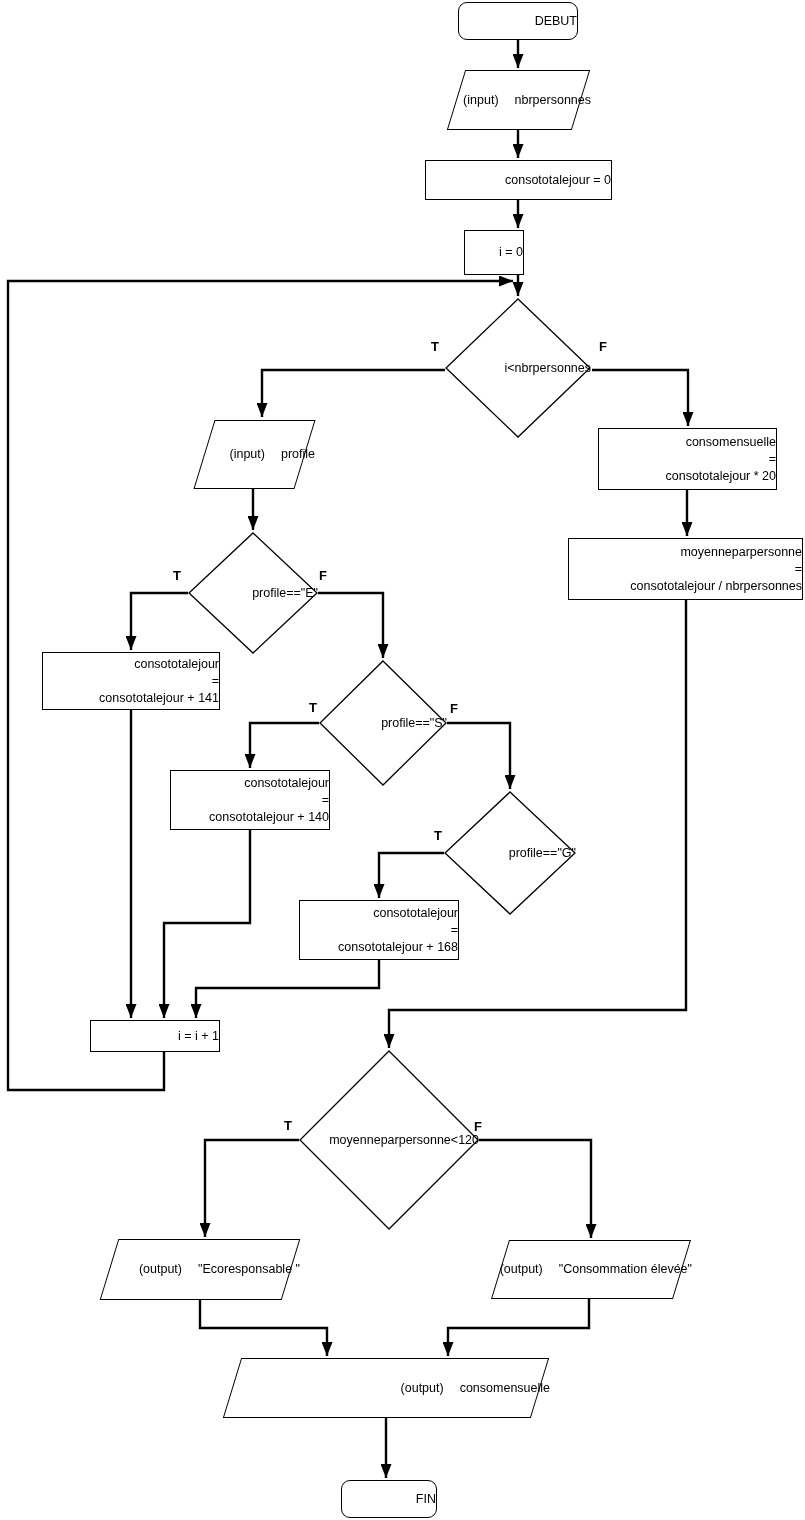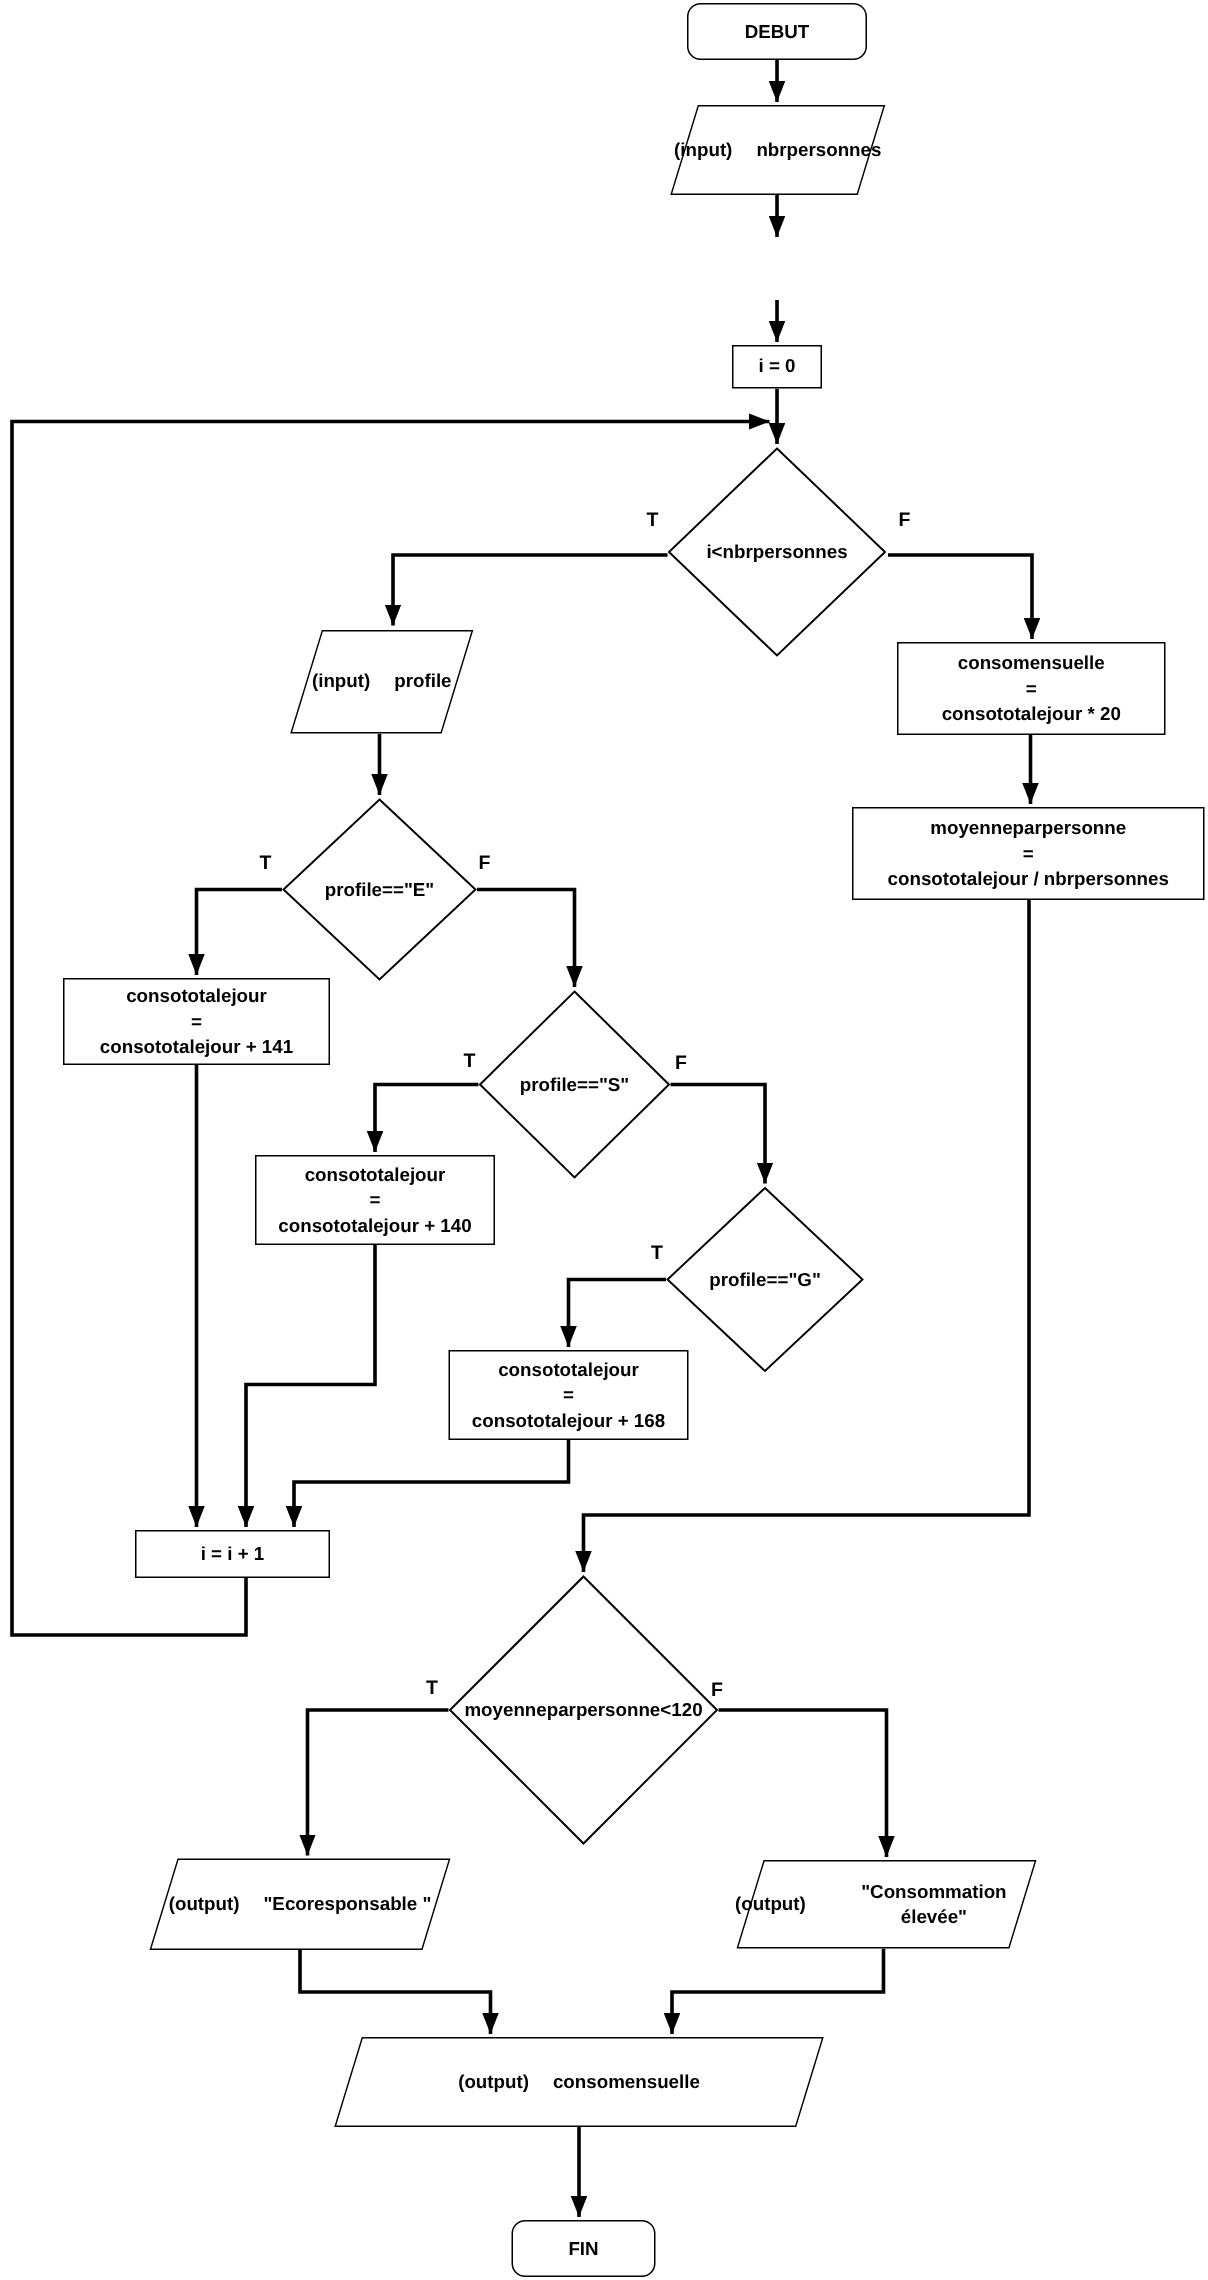--- a/index.html
+++ b/index.html
@@ -31,10 +31,10 @@
     box-sizing: border-box;
     display: flex;
     flex-direction: column;
-    align-items: center;
+    align-items: flex-end;
     justify-content: center;
     text-align: center;
-    font-weight: bold;
+    font-weight: normal;
     font-size: 12.5px;
     line-height: 17px;
     color: var(--text, #000);

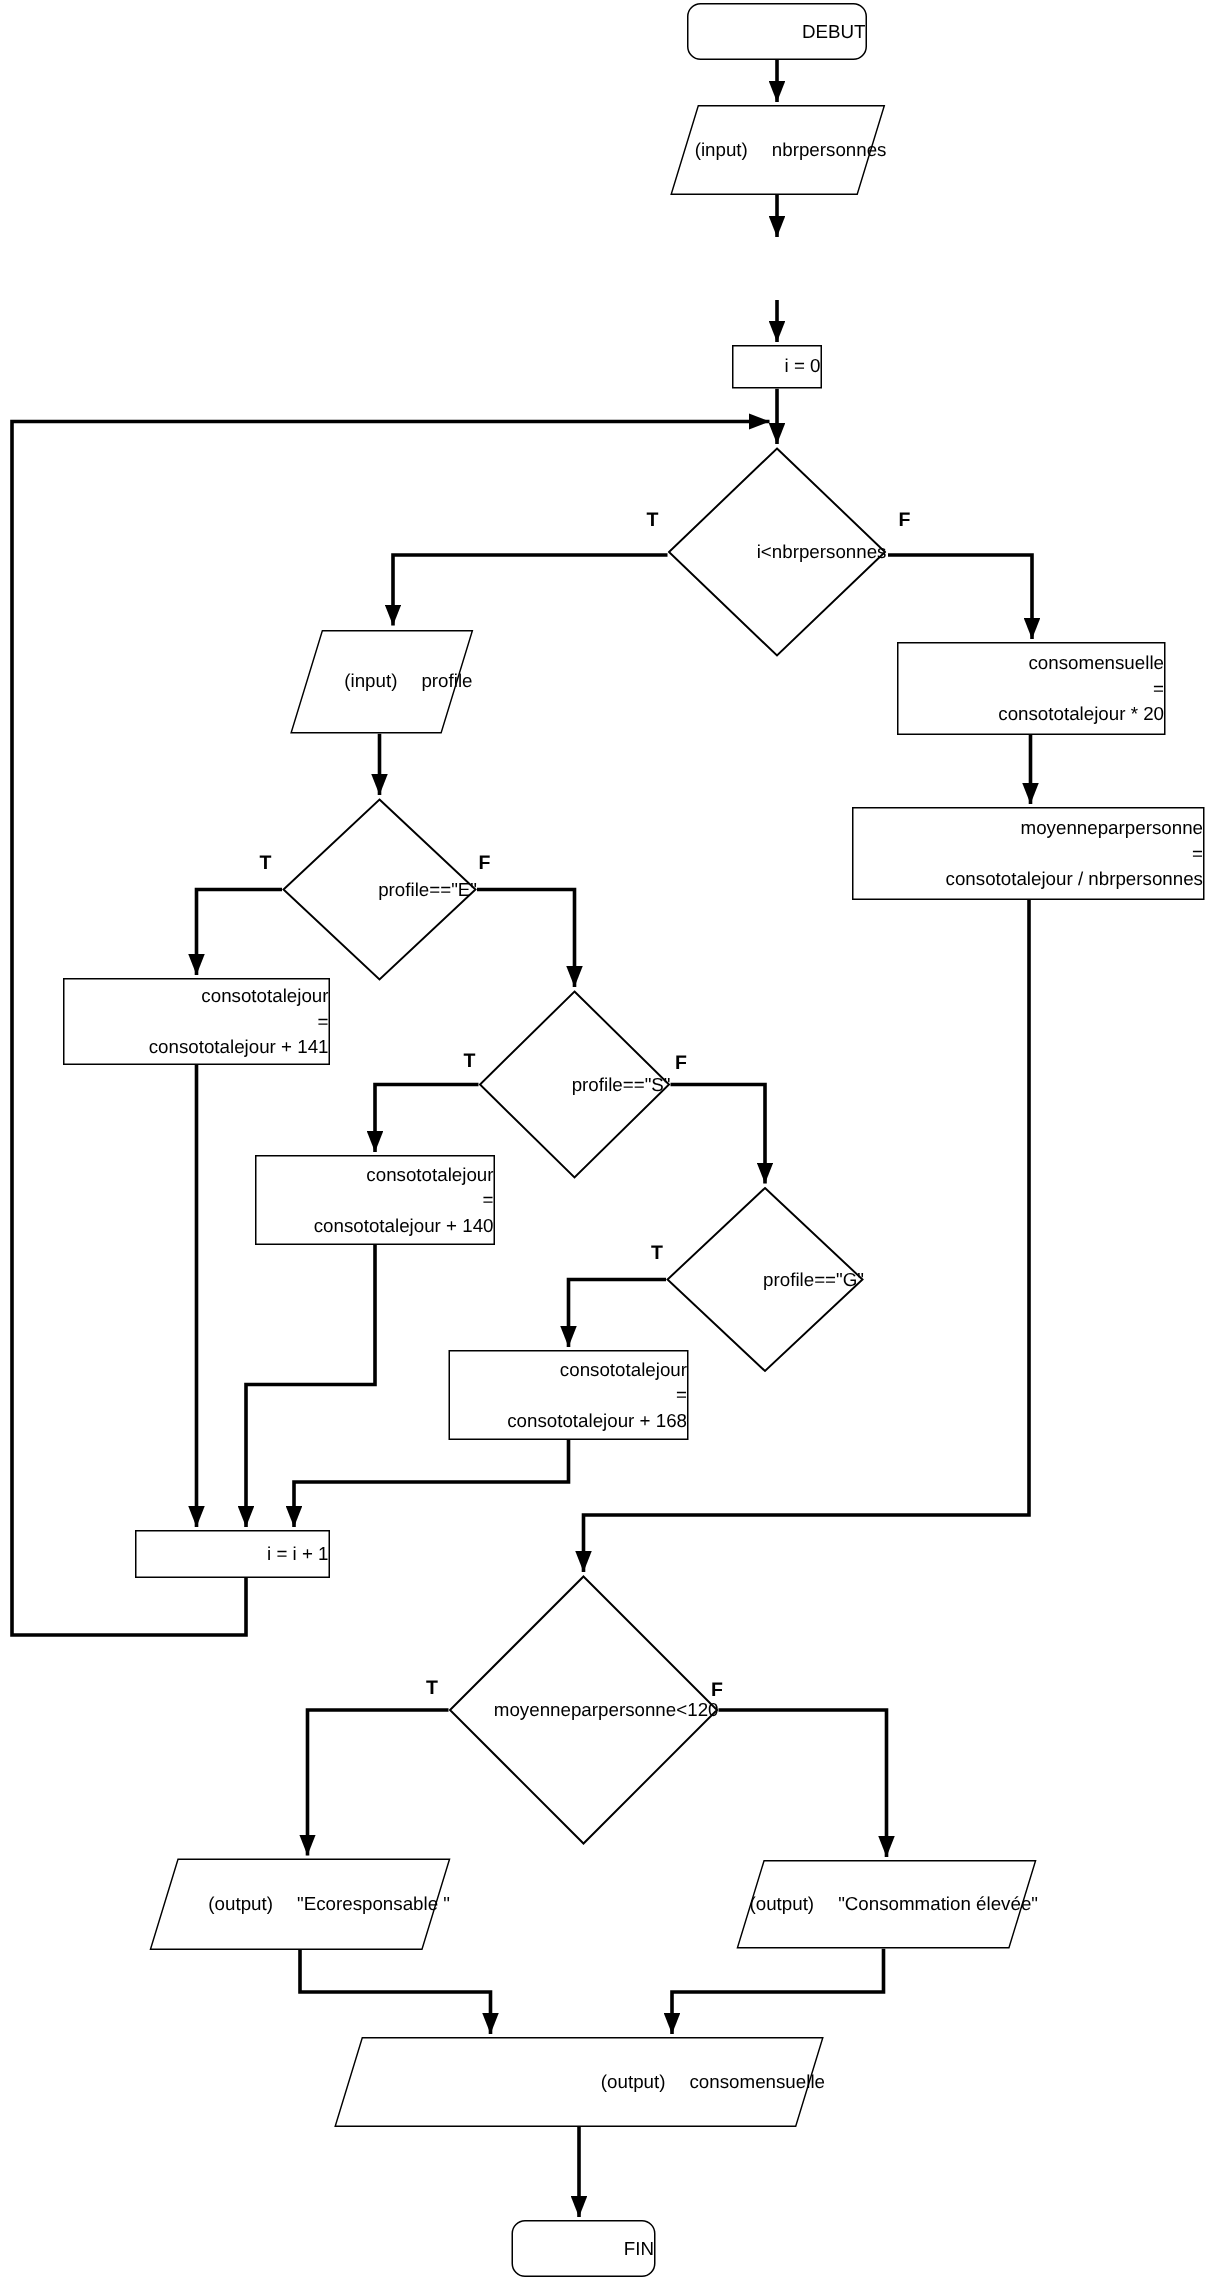--- a/index.html
+++ b/index.html
@@ -128,6 +128,9 @@
     </div>
   </div>
 
+  <div class="node process" style="left:425px;top:160px;width:187px;height:40px">
+    <span>consototalejour = 0</span>
+  </div>
 
   <div class="node process" style="left:488px;top:230px;width:60px;height:29px">
     <span>i = 0</span>

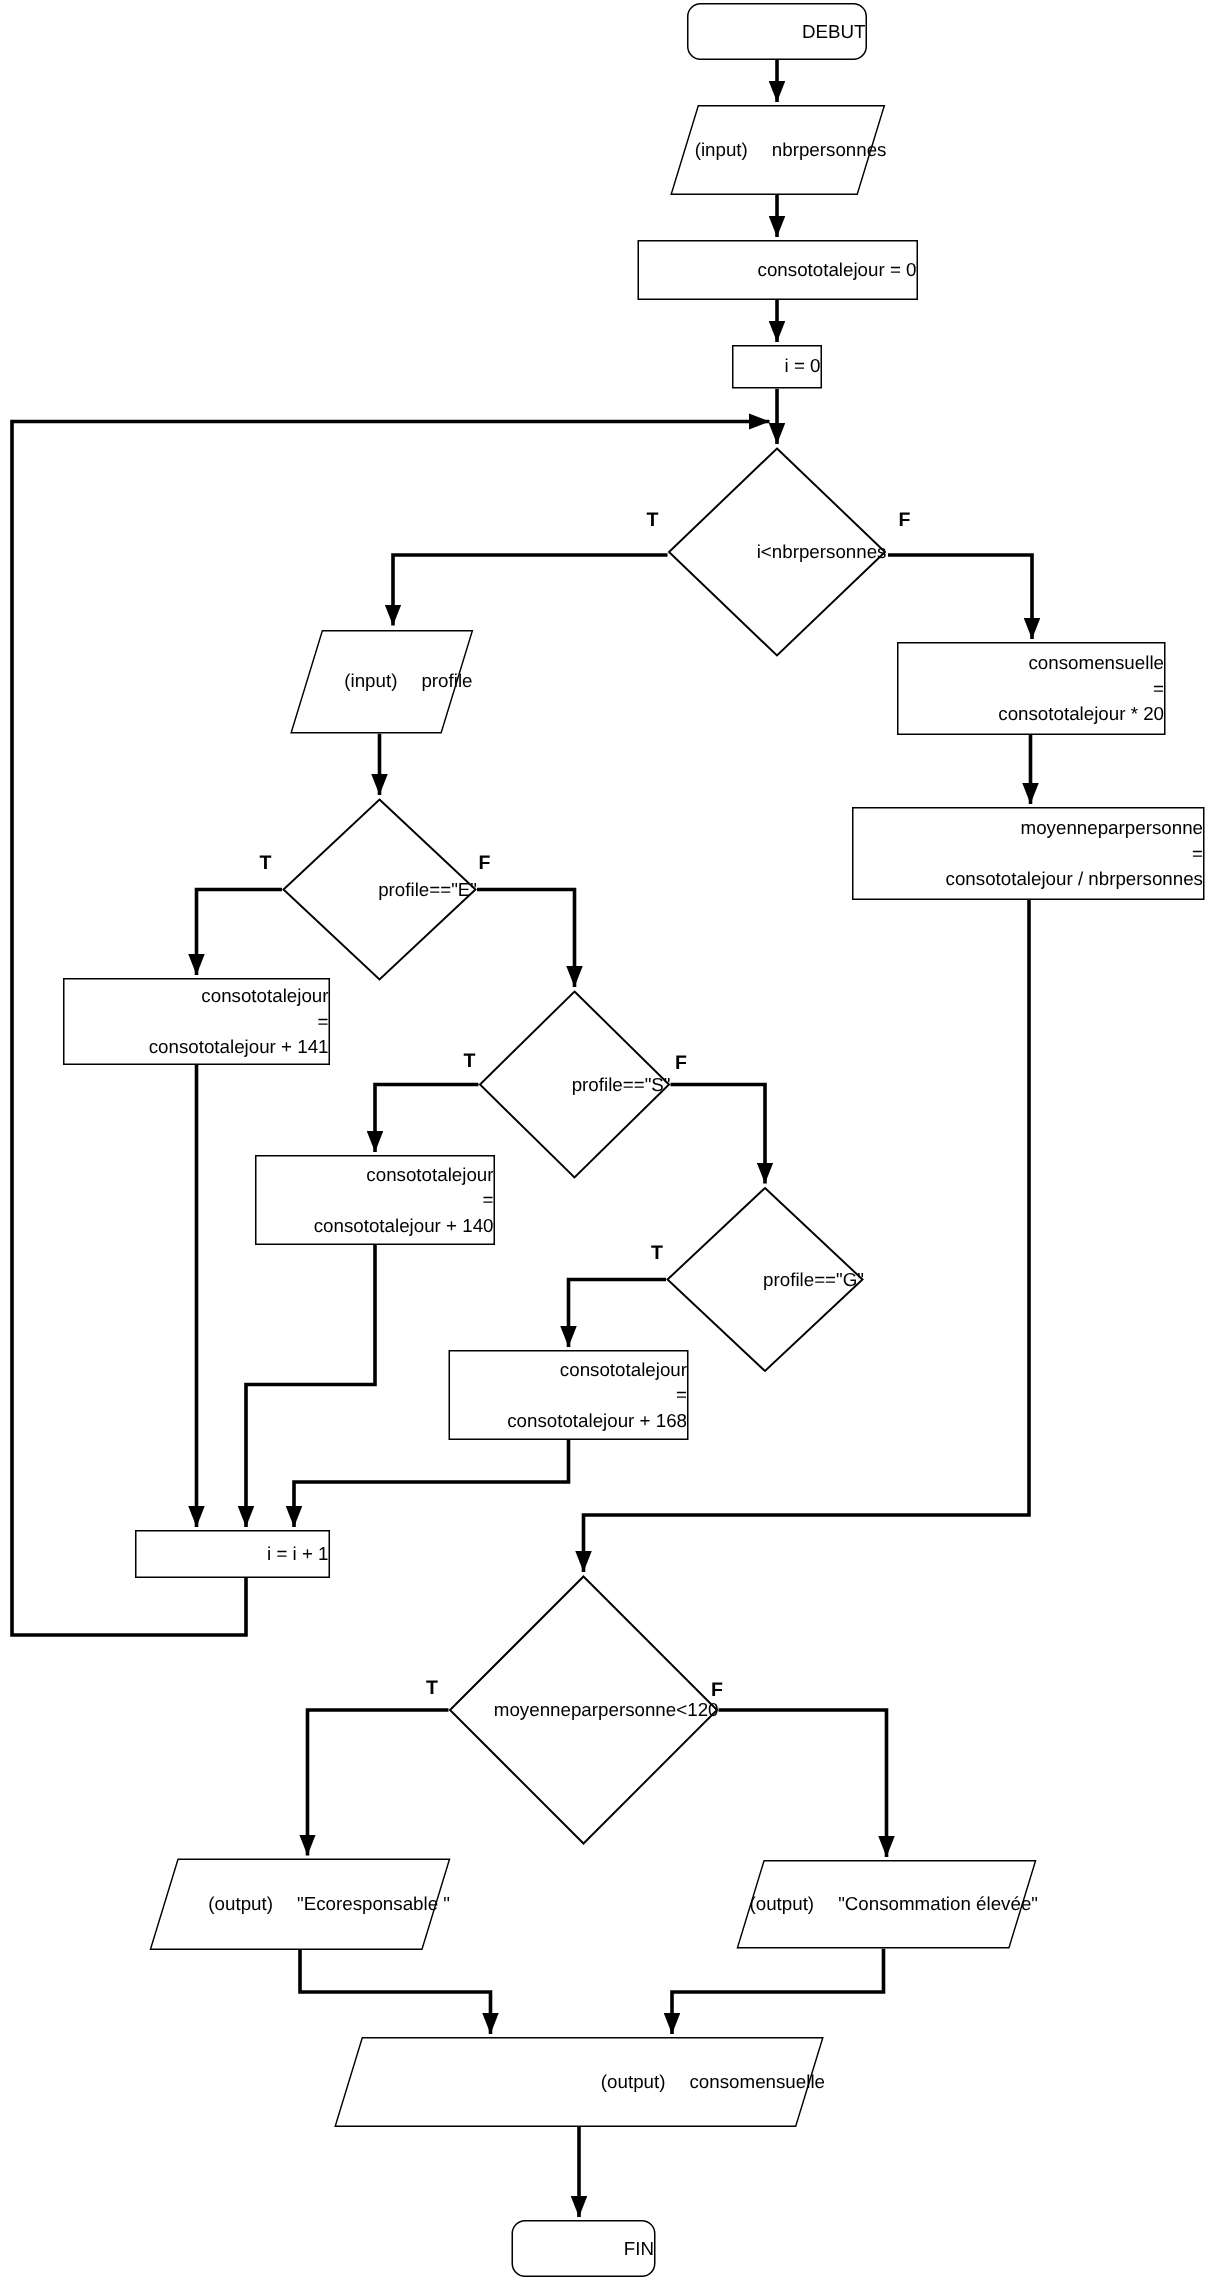--- a/index.html
+++ b/index.html
@@ -132,7 +132,7 @@
     <span>consototalejour = 0</span>
   </div>
 
-  <div class="node process" style="left:488px;top:230px;width:60px;height:29px">
+  <div class="node process" style="left:464px;top:230px;width:60px;height:45px">
     <span>i = 0</span>
   </div>
 

